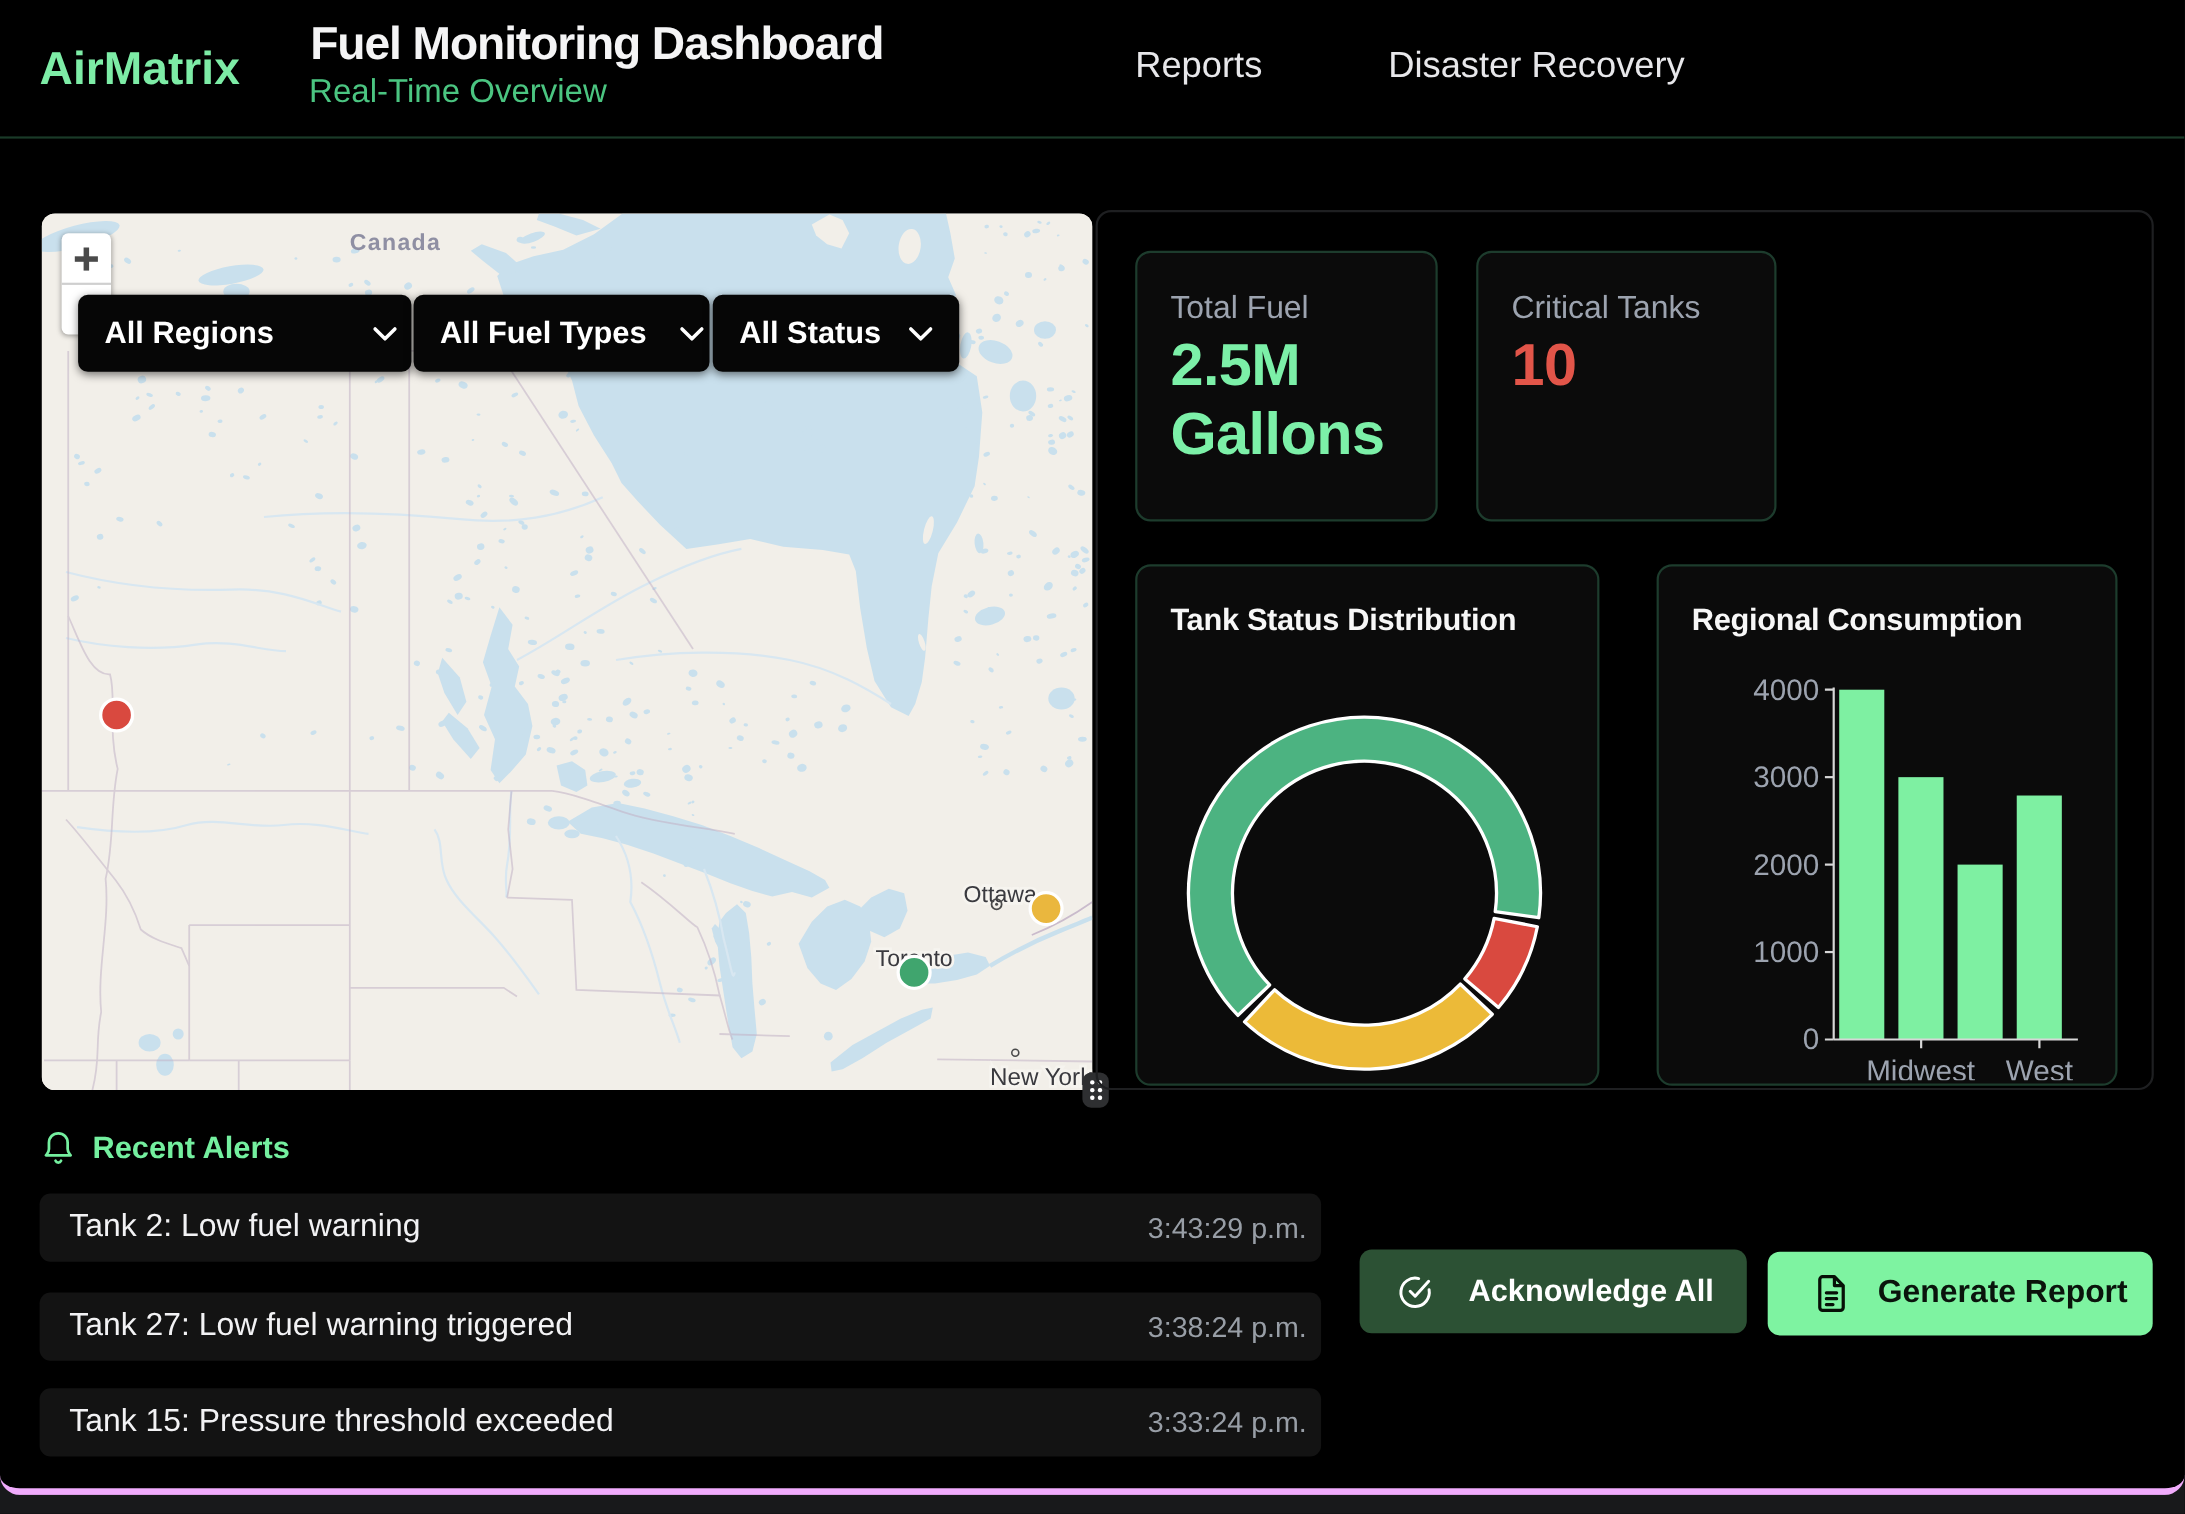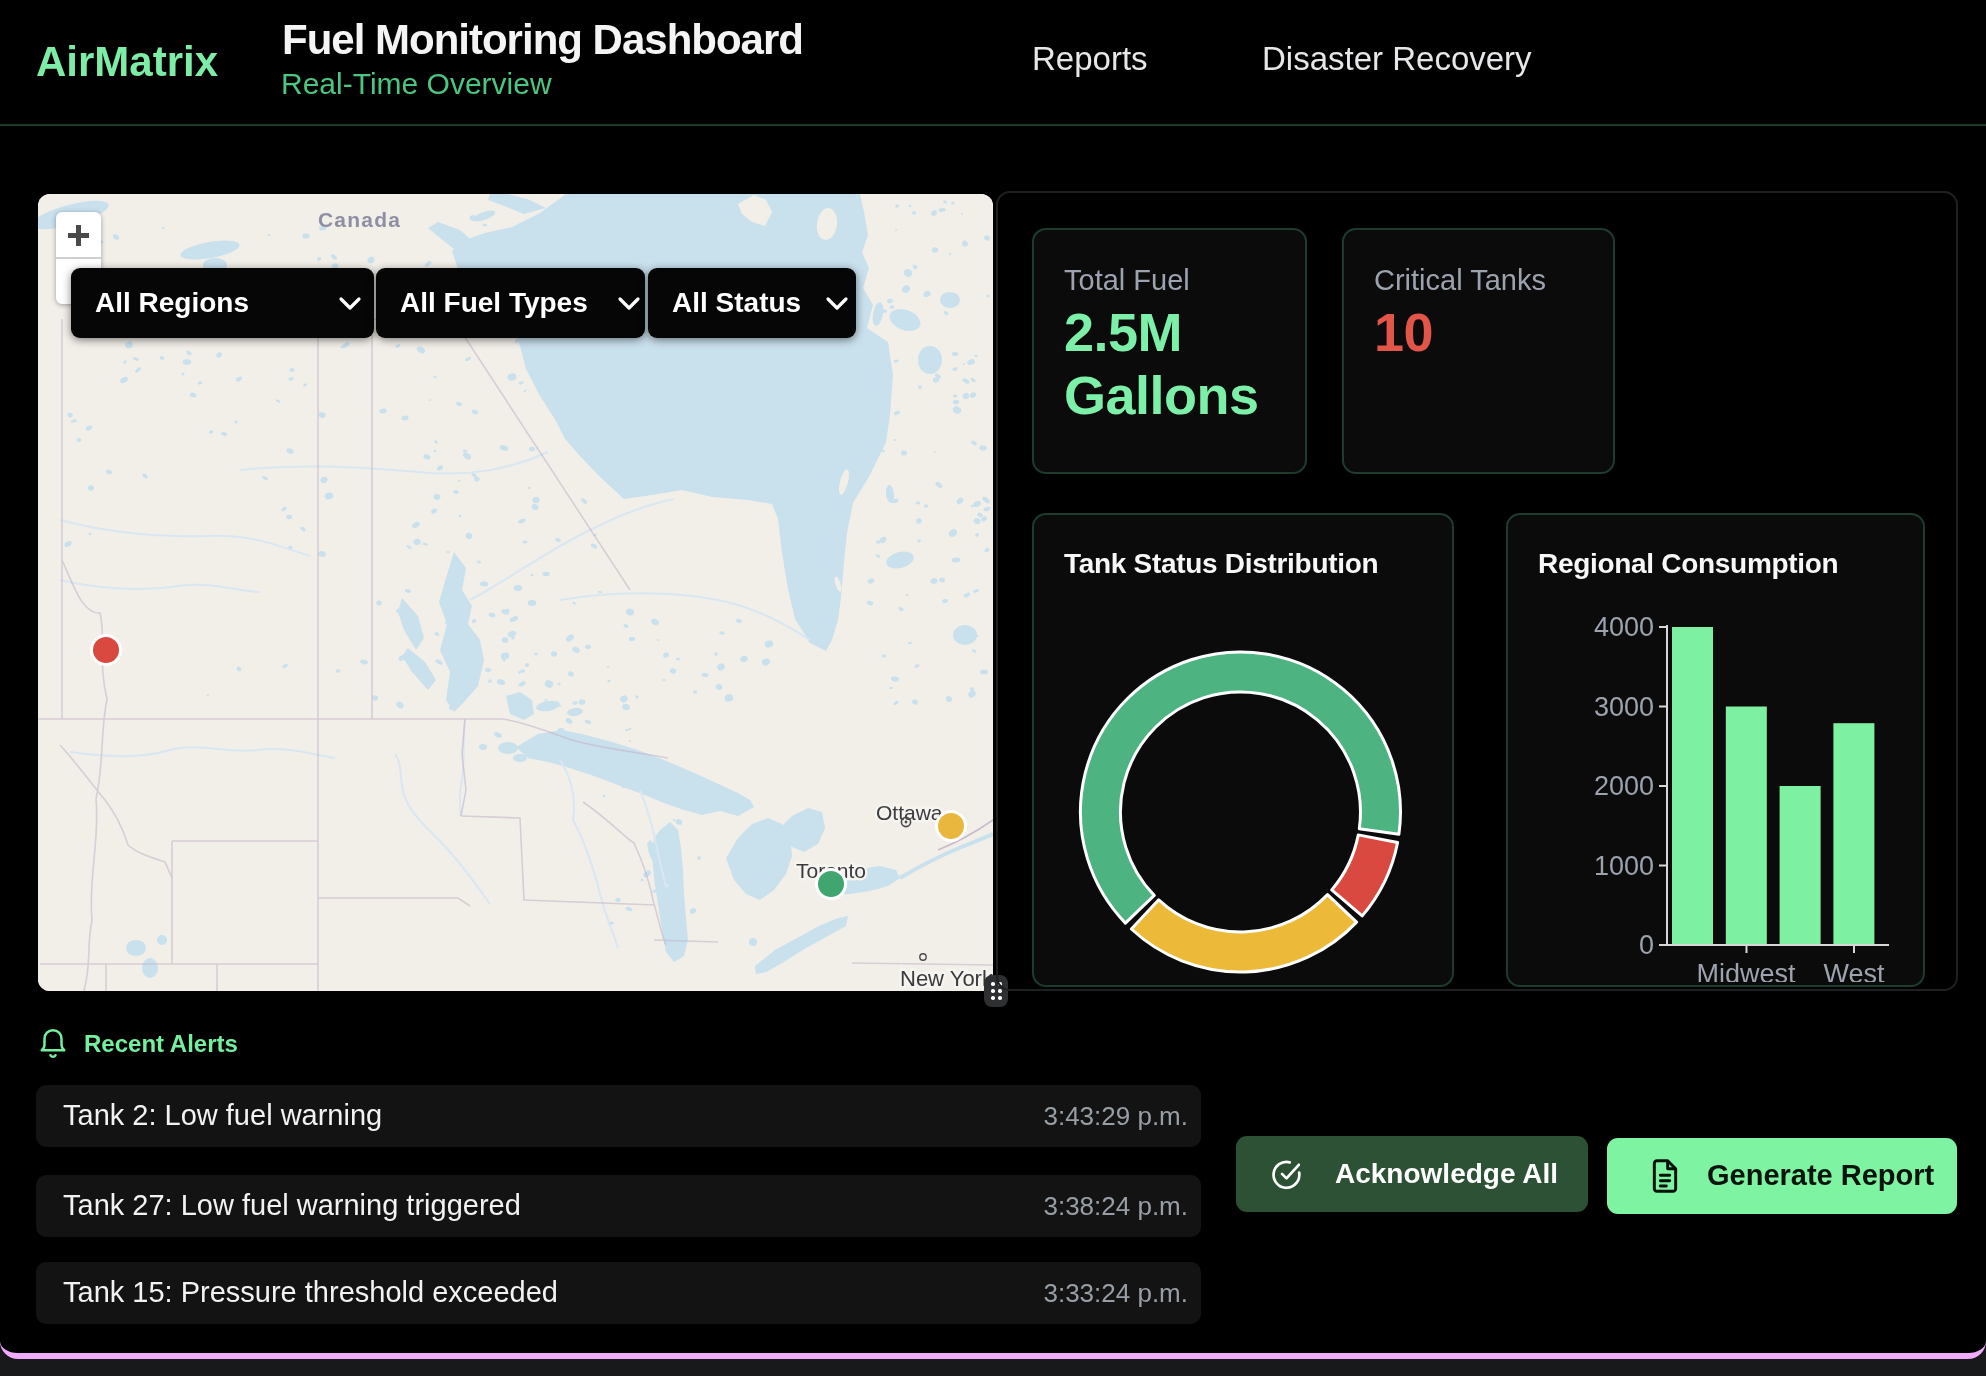--- a/index.html
+++ b/index.html
@@ -510,7 +510,7 @@
     <svg style="left:240px;" width="26" height="15" viewBox="0 0 26 15">
         <path d="M4 3 L13 12 L22 3" fill="none" stroke="#fff" stroke-width="3.2" stroke-linecap="round" stroke-linejoin="round"></path>
       </svg></div>
-  <div class="dd" style="left:648px; width:208px;"><span style="margin-left:24px;">All Status</span>
+  <div class="dd" style="left:648px; width:224px;"><span style="margin-left:24px;">All Status</span>
     <svg style="left:176px;" width="26" height="15" viewBox="0 0 26 15">
         <path d="M4 3 L13 12 L22 3" fill="none" stroke="#fff" stroke-width="3.2" stroke-linecap="round" stroke-linejoin="round"></path>
       </svg></div>

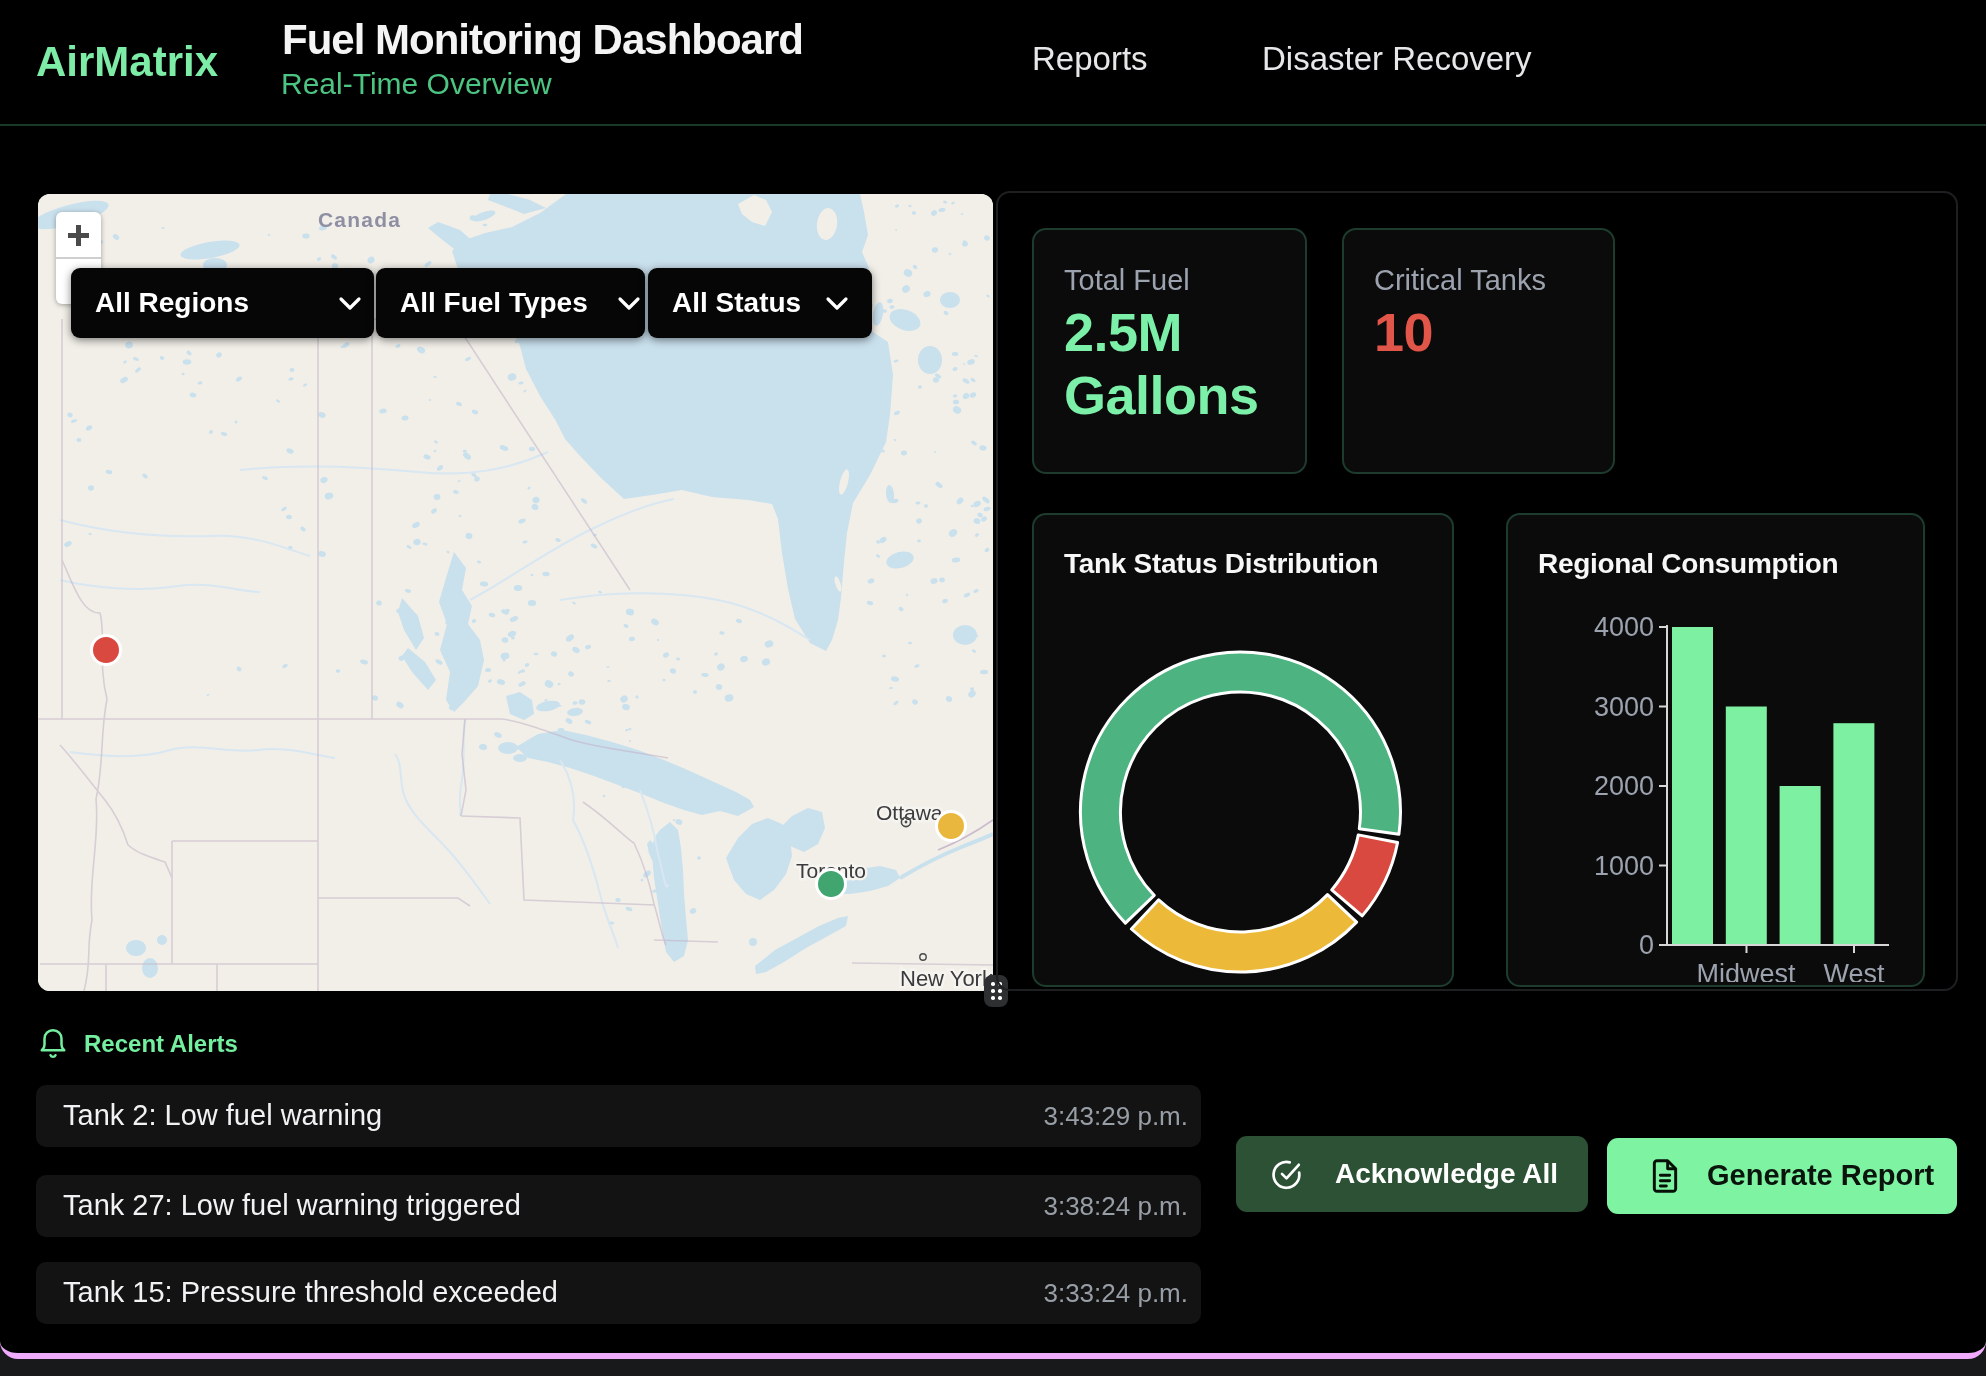--- a/index.html
+++ b/index.html
@@ -32,7 +32,7 @@
   .ccard { position:absolute; top:320px; height:474px; background:#0b0b0b; border:2px solid #1d3c2d; border-radius:14px; }
   .ctitle { position:absolute; left:30px; top:33px; font-size:28px; font-weight:bold; letter-spacing:-0.3px; color:#f7f7f7; white-space:nowrap; }
   
-  #alerts-title { position:absolute; left:84px; top:1030px; font-size:24px; line-height:28px; font-weight:bold; color:#74ef9f; }
+  #alerts-title { position:absolute; left:84px; top:1030px; font-size:28px; line-height:28px; font-weight:bold; color:#74ef9f; }
   .arow { position:absolute; left:36px; width:1165px; height:62px; background:#131313; border-radius:10px; }
   .arow .t { position:absolute; left:27px; top:16px; font-size:29px; line-height:29px; color:#f2f2f4; }
   .arow .tm { position:absolute; right:13px; top:18px; font-size:26px; line-height:26px; color:#989ea6; }

